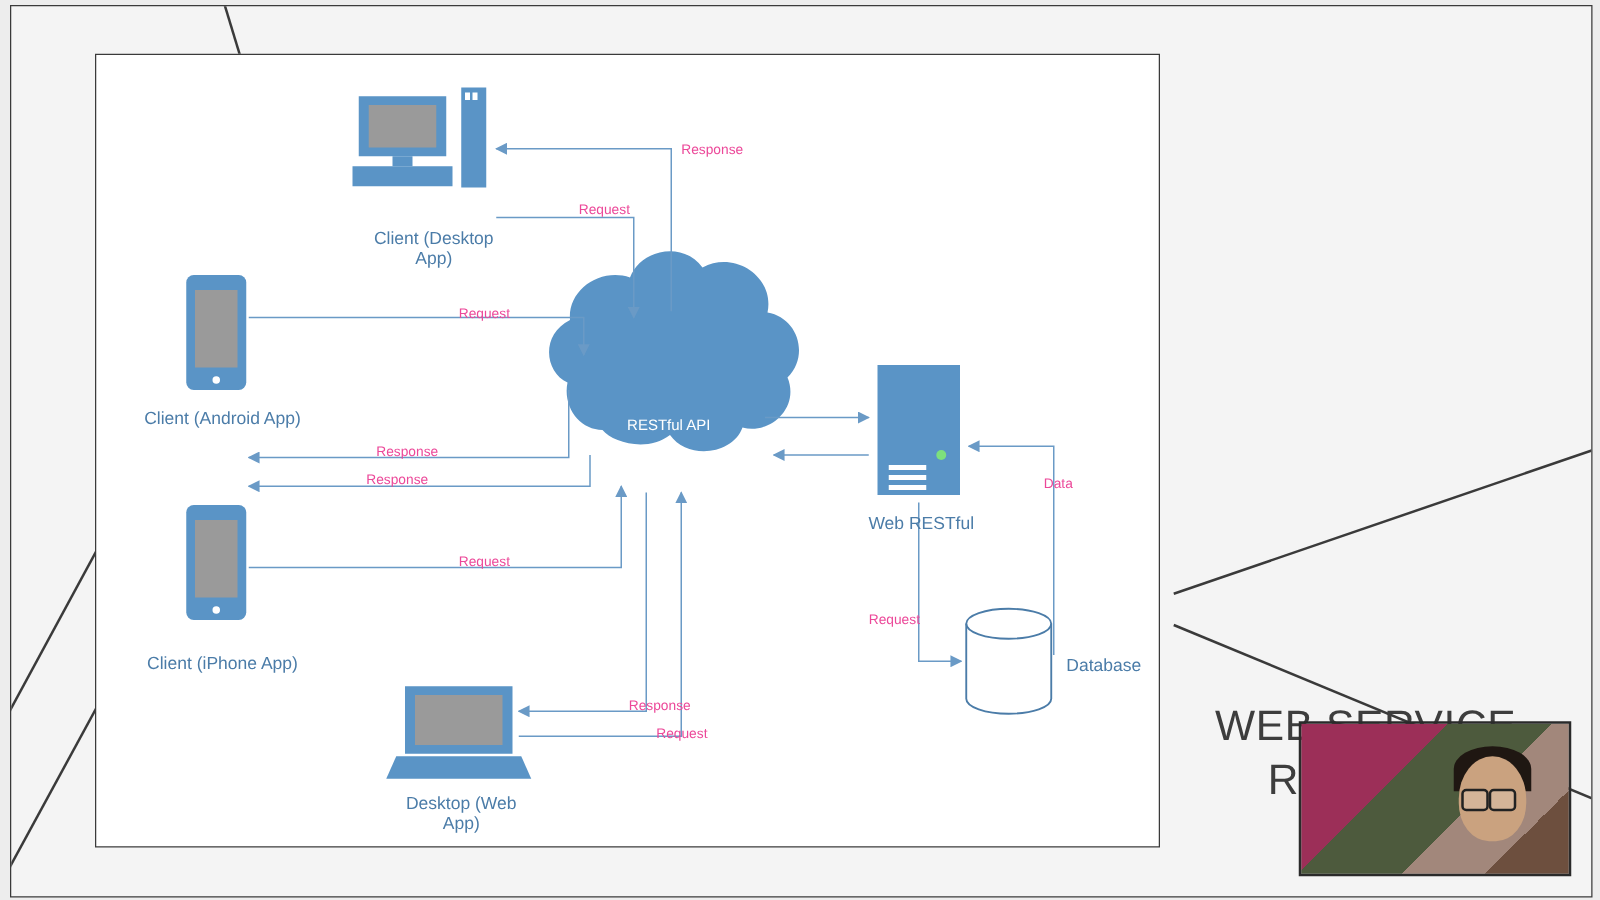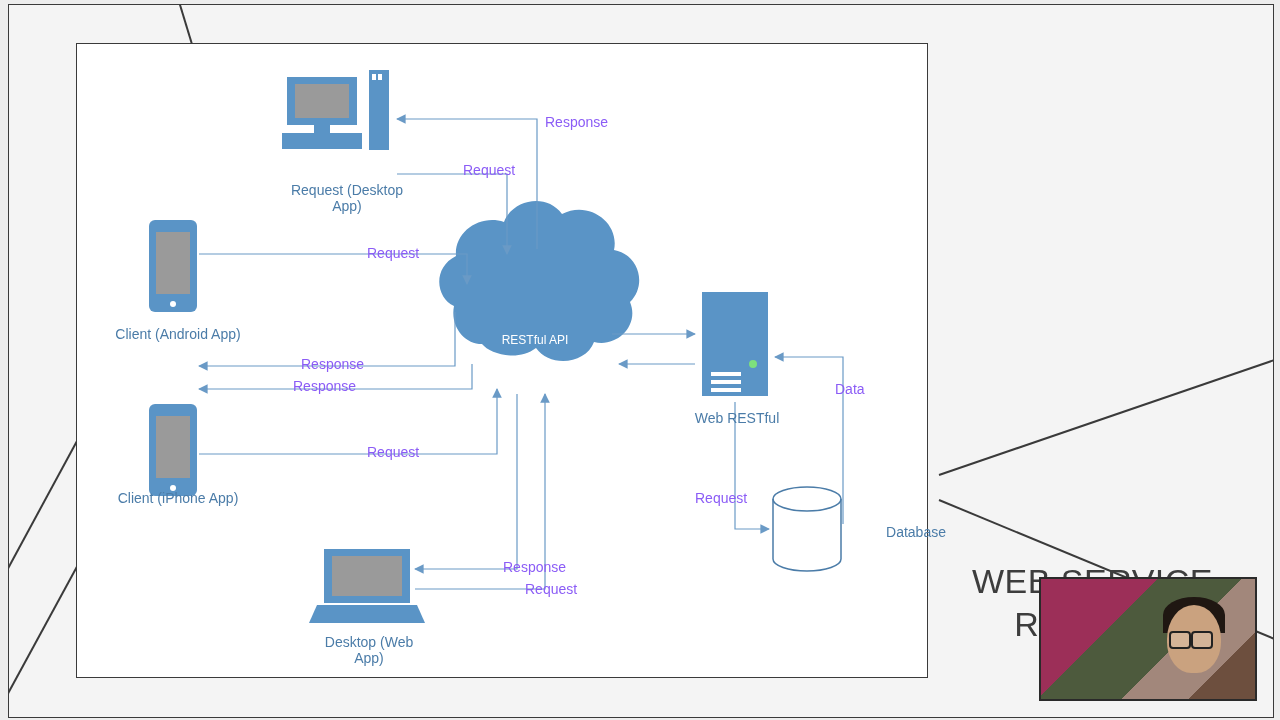--- a/index.html
+++ b/index.html
@@ -11,7 +11,7 @@
 .wc-hair{position:absolute;right:30px;top:18px;width:62px;height:36px;border-radius:50% 50% 0 0;background:#1f1712}
 .wc-g1,.wc-g2{position:absolute;width:18px;height:14px;border:2px solid #222;border-radius:4px;top:52px;background:rgba(255,255,255,.2)}
 .wc-g1{right:64px}.wc-g2{right:42px}
-.lbl{position:absolute;font-size:14px;color:#8b5cf6;white-space:nowrap}
+.lbl{position:absolute;font-size:11px;color:#ec4899;white-space:nowrap}
 svg.decor{position:absolute;left:0;top:0;width:1264px;height:712px;pointer-events:none}
 svg.diagram{position:absolute;left:0;top:0;width:850px;height:633px}
 .iconcap{position:absolute;font-size:14px;color:#4b7ca8;text-align:center}

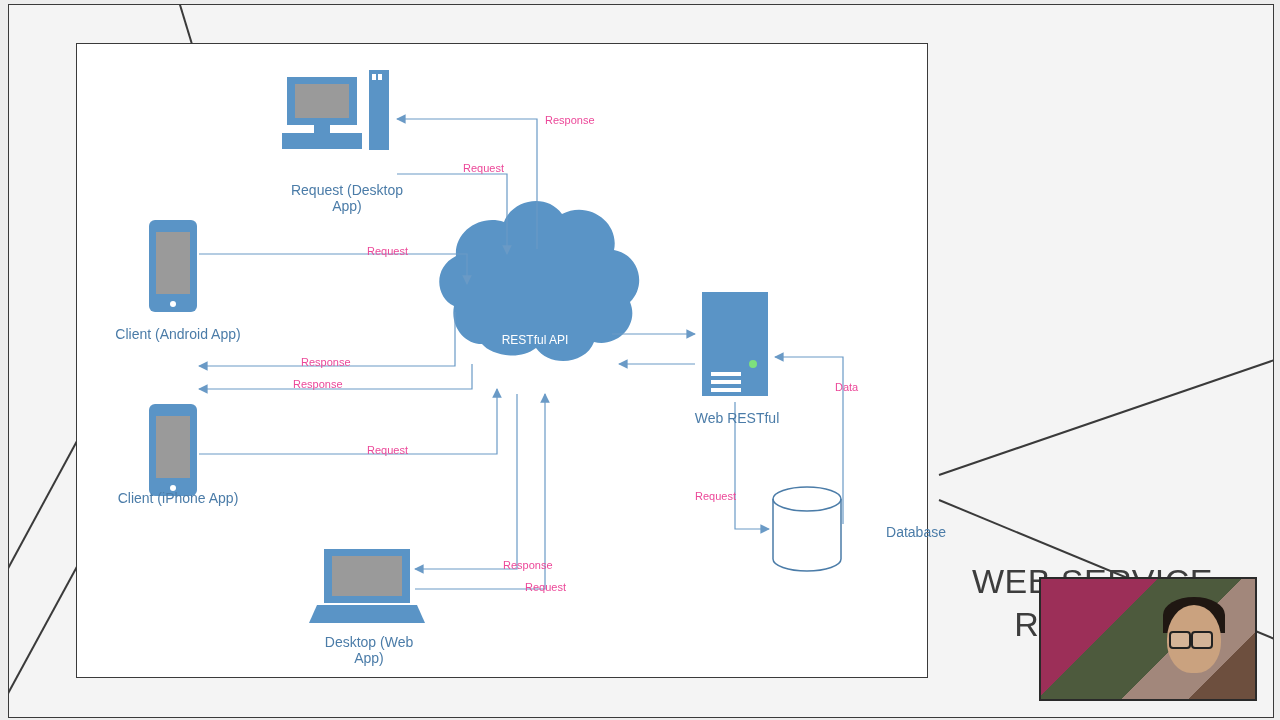--- a/index.html
+++ b/index.html
@@ -111,7 +111,7 @@
       <text x="458" y="300" class="cloudtxt" text-anchor="middle">RESTful API</text>
     </svg>
 
-    <div class="iconcap" style="left:210px;top:138px;width:120px">Request (Desktop App)</div>
+    <div class="iconcap" style="left:210px;top:138px;width:120px">Client (Desktop App)</div>
     <div class="iconcap" style="left:36px;top:282px;width:130px">Client (Android App)</div>
     <div class="iconcap" style="left:36px;top:446px;width:130px">Client (iPhone App)</div>
     <div class="iconcap" style="left:232px;top:590px;width:120px">Desktop (Web App)</div>

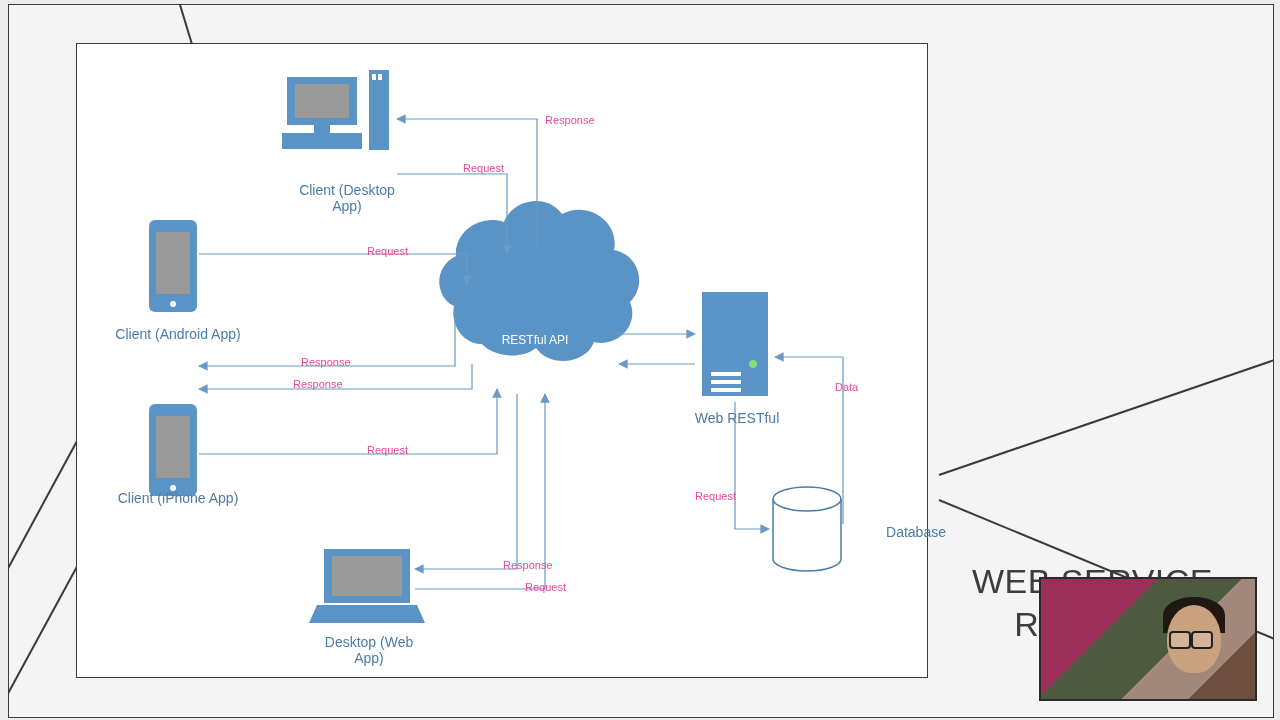--- a/index.html
+++ b/index.html
@@ -113,7 +113,7 @@
 
     <div class="iconcap" style="left:210px;top:138px;width:120px">Client (Desktop App)</div>
     <div class="iconcap" style="left:36px;top:282px;width:130px">Client (Android App)</div>
-    <div class="iconcap" style="left:36px;top:446px;width:130px">Client (iPhone App)</div>
+    <div class="iconcap" style="left:36px;top:478px;width:130px">Client (iPhone App)</div>
     <div class="iconcap" style="left:232px;top:590px;width:120px">Desktop (Web App)</div>
     <div class="iconcap" style="left:610px;top:366px;width:100px">Web RESTful</div>
     <div class="iconcap" style="left:804px;top:480px;width:70px;text-align:center">Database</div>

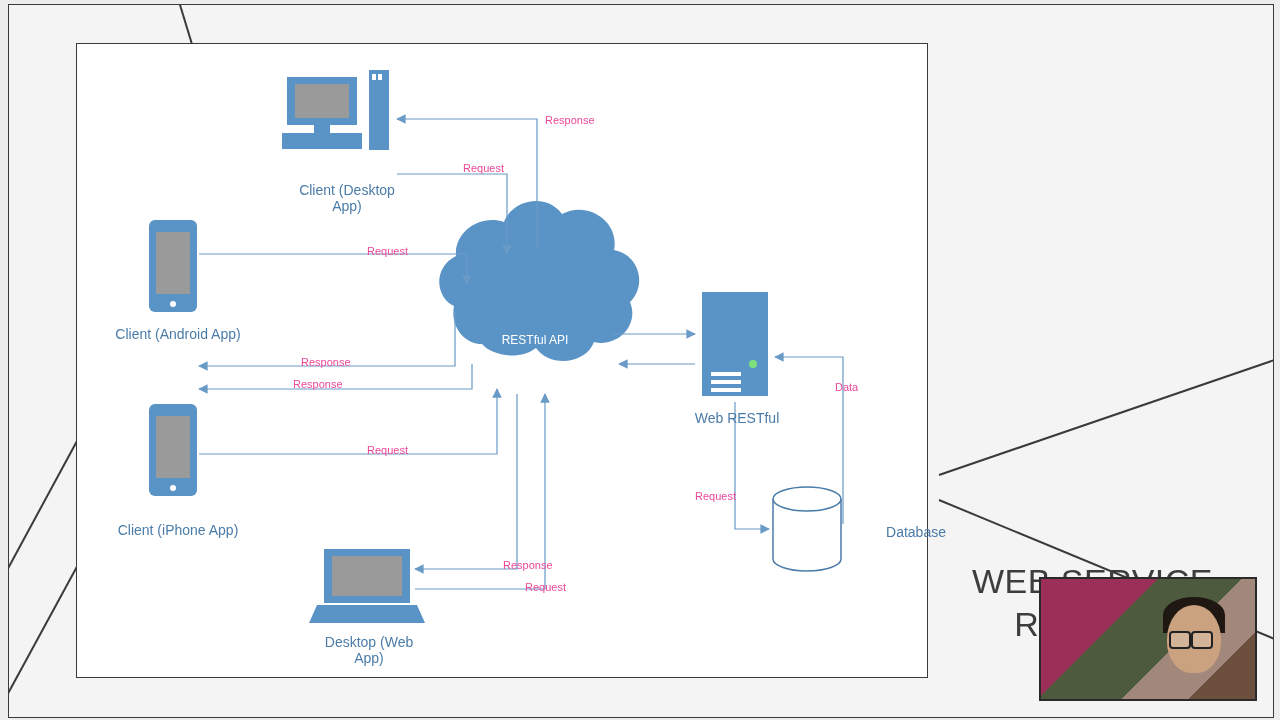--- a/index.html
+++ b/index.html
@@ -116,7 +116,7 @@
     <div class="iconcap" style="left:36px;top:478px;width:130px">Client (iPhone App)</div>
     <div class="iconcap" style="left:232px;top:590px;width:120px">Desktop (Web App)</div>
     <div class="iconcap" style="left:610px;top:366px;width:100px">Web RESTful</div>
-    <div class="iconcap" style="left:804px;top:480px;width:70px;text-align:center">Database</div>
+    <div class="iconcap" style="left:766px;top:480px;width:70px;text-align:right">Database</div>
 
     <div class="lbl" style="left:468px;top:70px">Response</div>
     <div class="lbl" style="left:386px;top:118px">Request</div>

